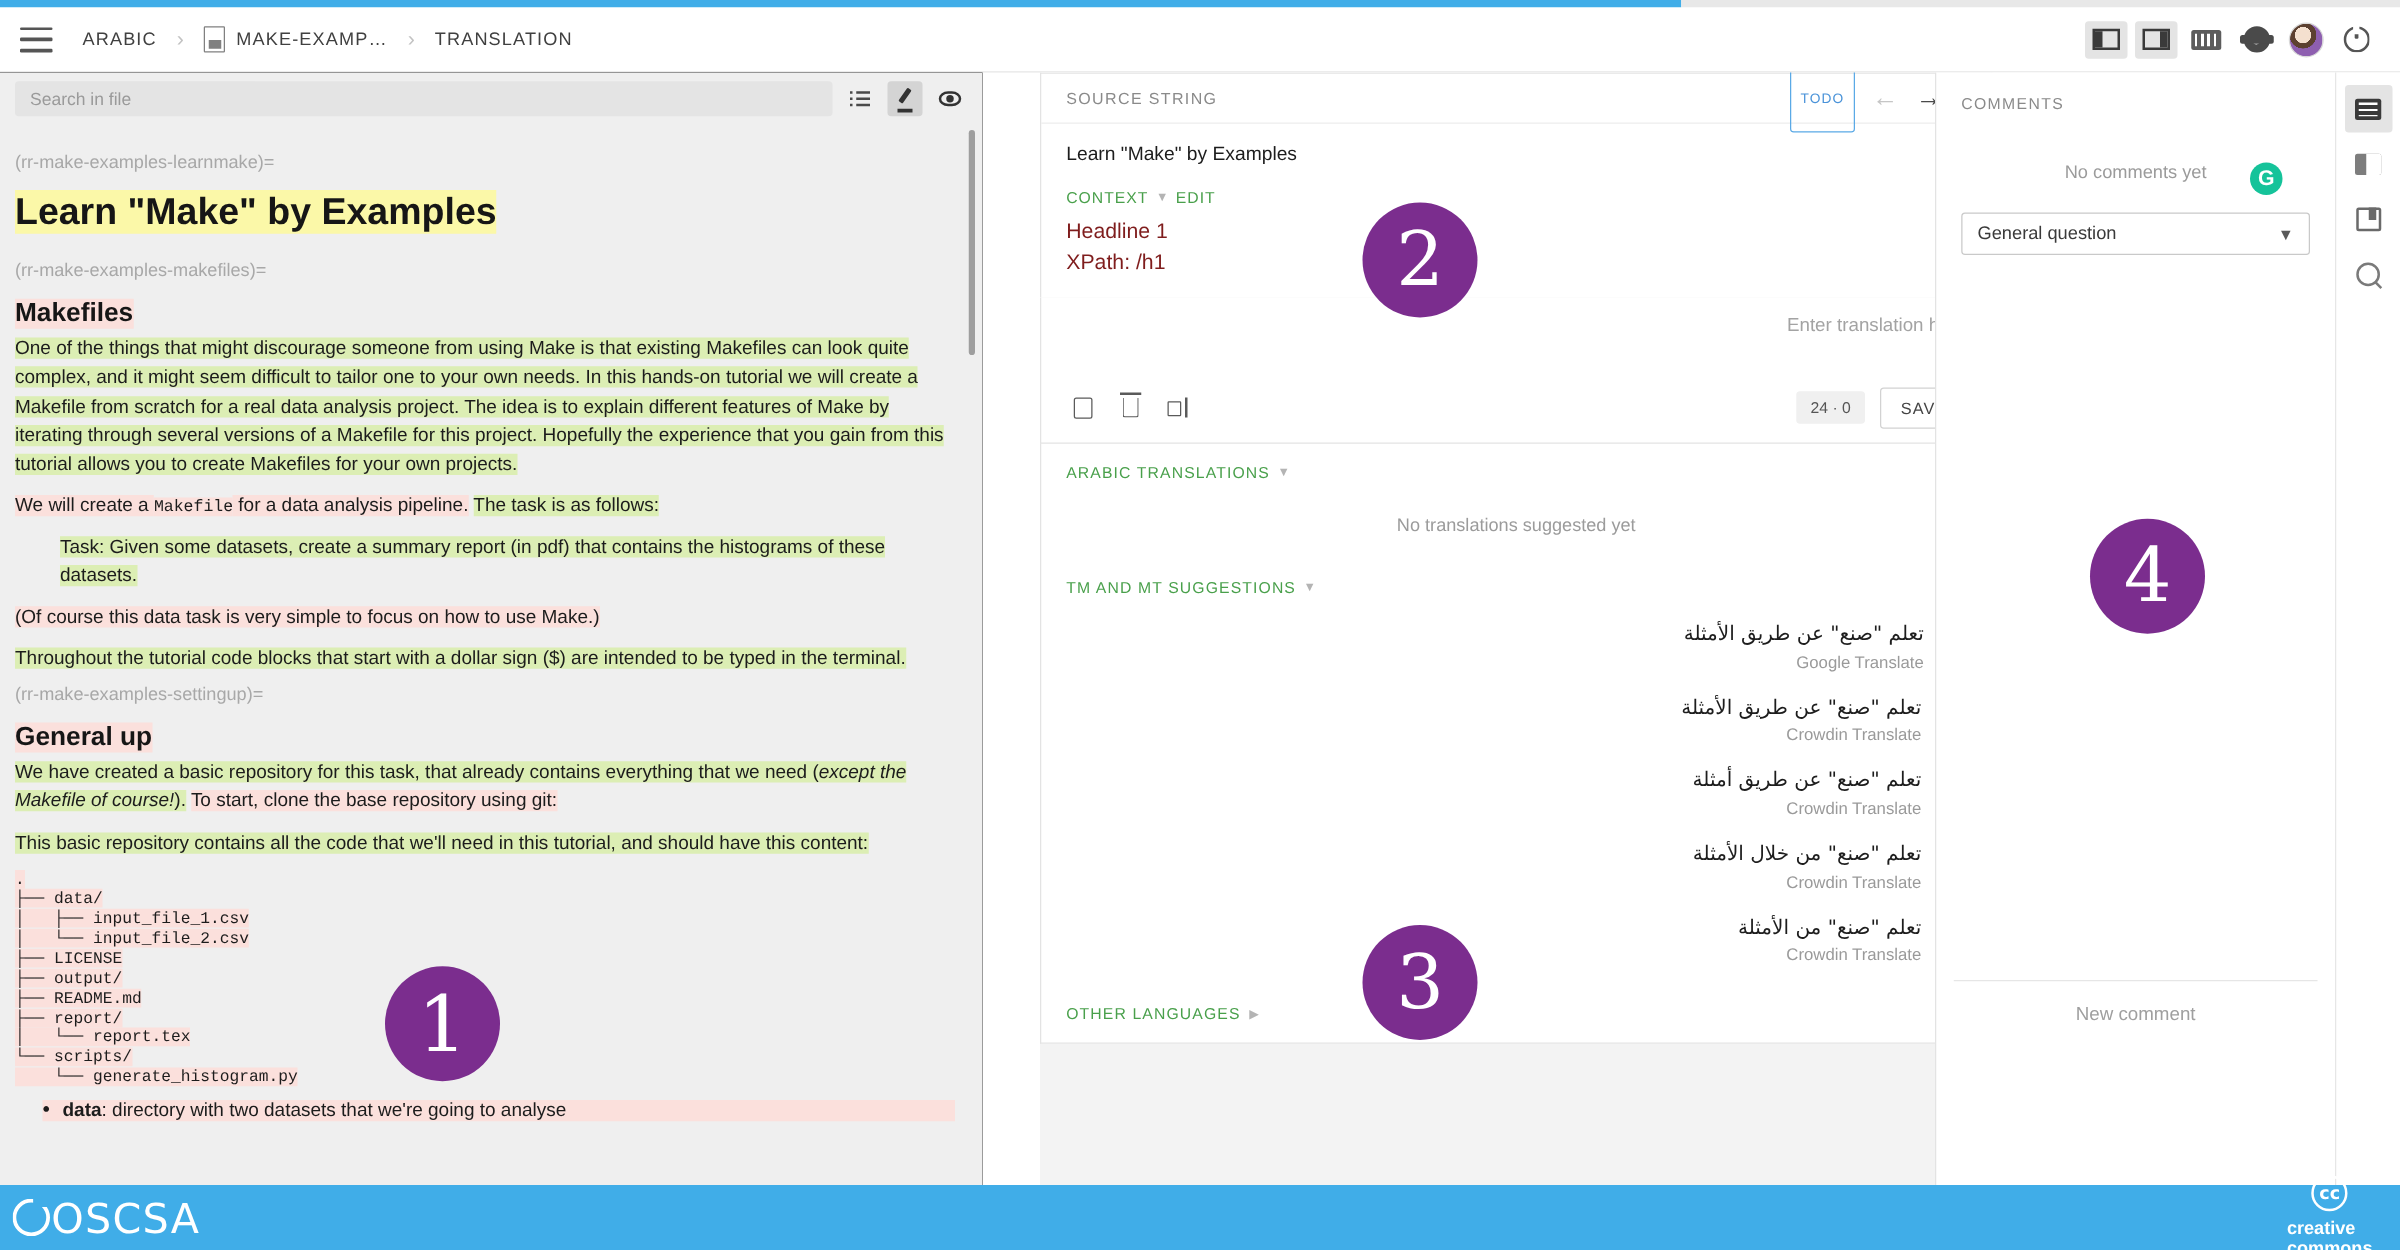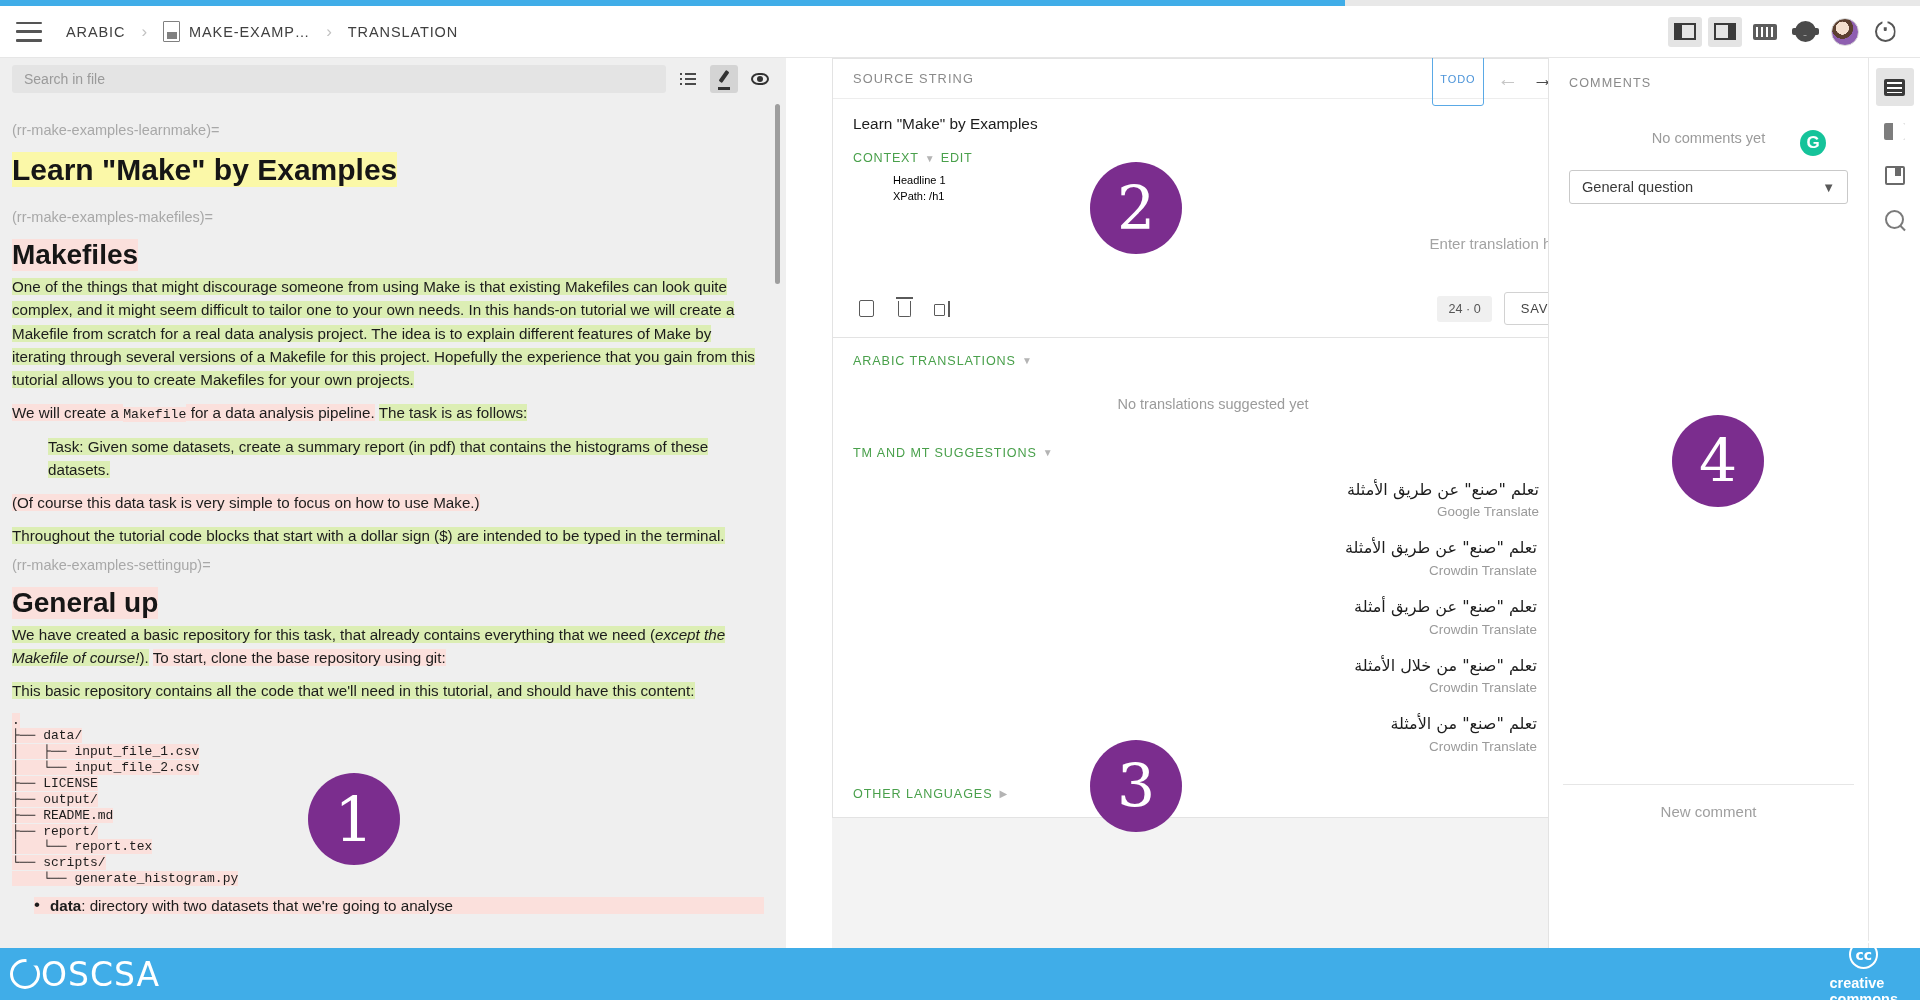--- a/index.html
+++ b/index.html
@@ -209,7 +209,7 @@
     text-transform: uppercase; cursor: pointer;
   }
   .caret-d { color: #b4b4b4; font-size: 10px; }
-  .ctx-meta { padding: 8px 20px 16px; font-size: 11px; color: #000000; line-height: 1.45; margin-left: 40px; }
+  .ctx-meta { padding: 8px 20px 16px; font-size: 17px; color: #7f1d1d; line-height: 1.45; }
 
   .trans-card {
     background: #fff; border: 1px solid #e3e3e3; border-top: none;

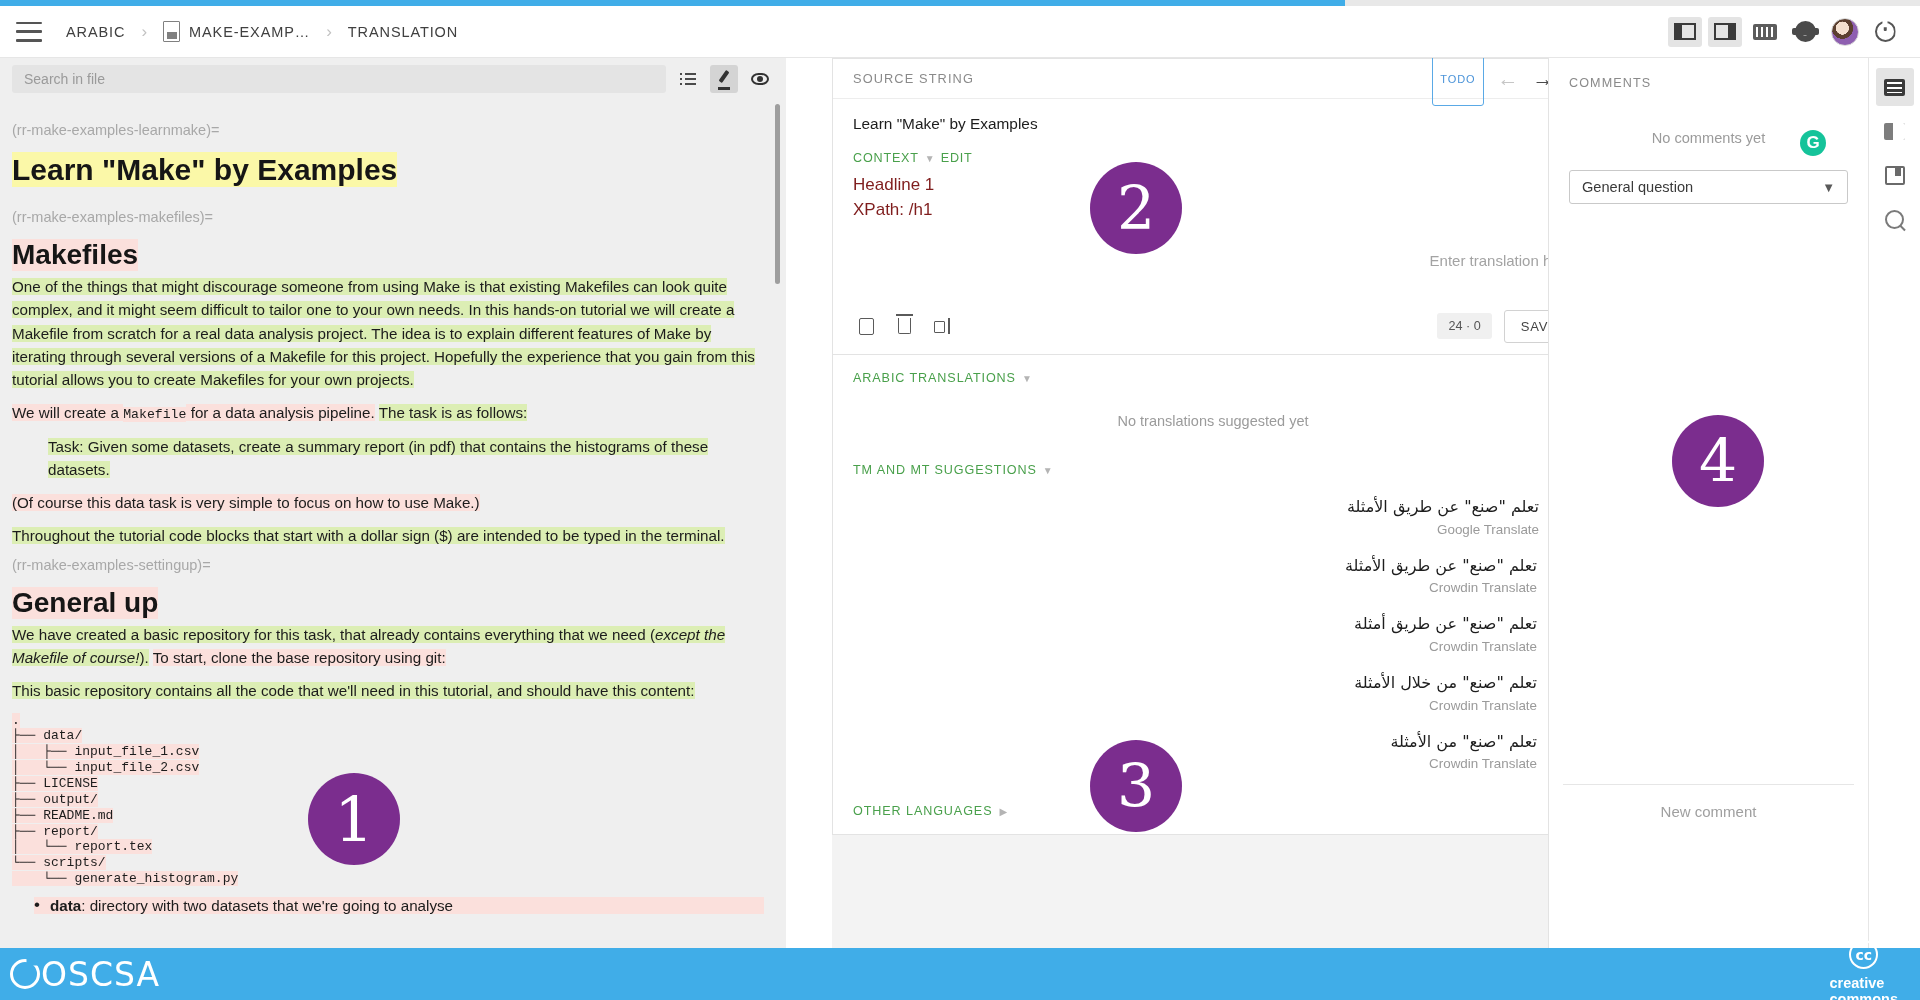--- a/index.html
+++ b/index.html
@@ -153,7 +153,7 @@
     display: inline-block; margin-bottom: 12px;
   }
   h2.doc-h2 {
-    font-size: 28px; font-weight: bold; color: #161616;
+    font-size: 21px; font-weight: bold; color: #161616;
     display: inline-block; margin-bottom: 4px;
   }
   p.doc-p { font-size: 15.2px; line-height: 1.52; color: #1c1c1c; margin-bottom: 10px; }

